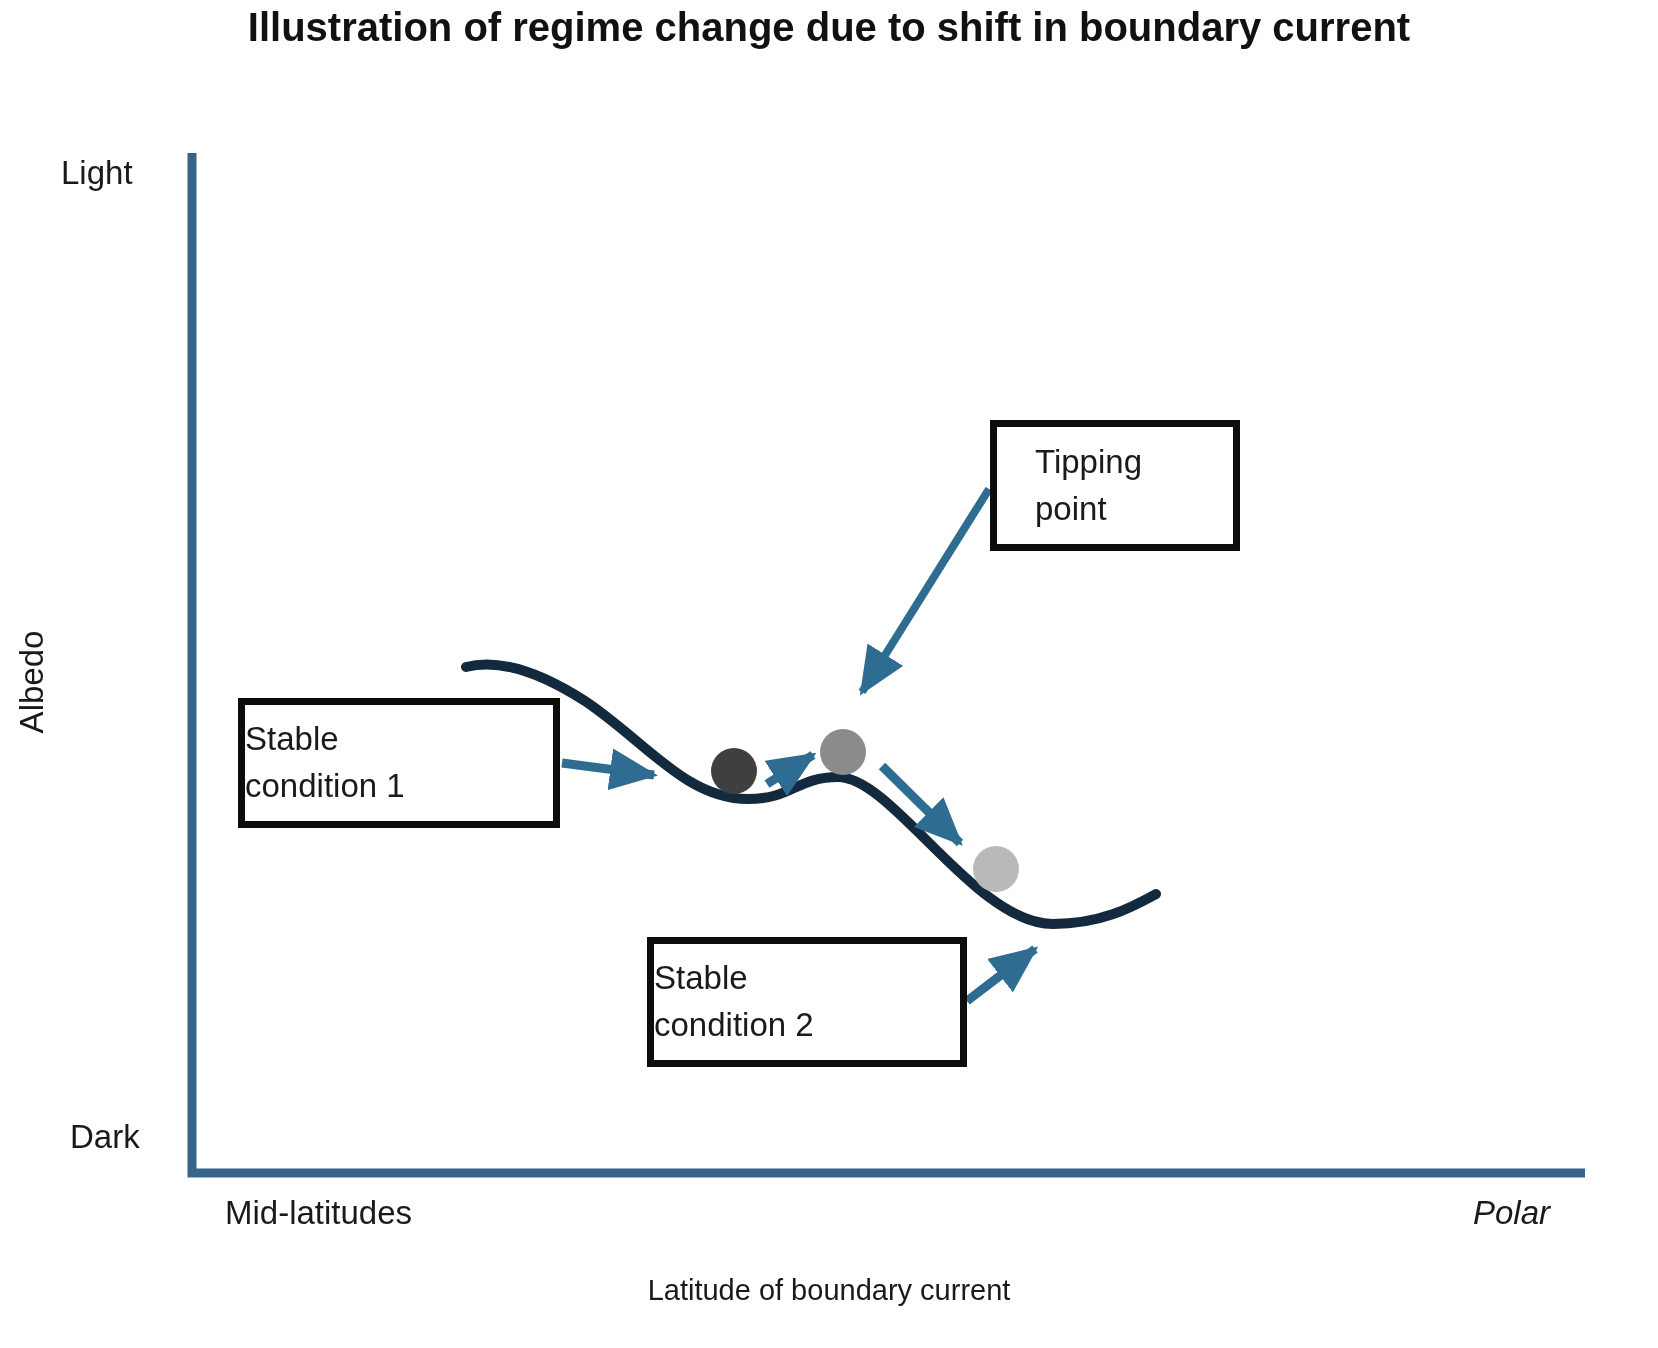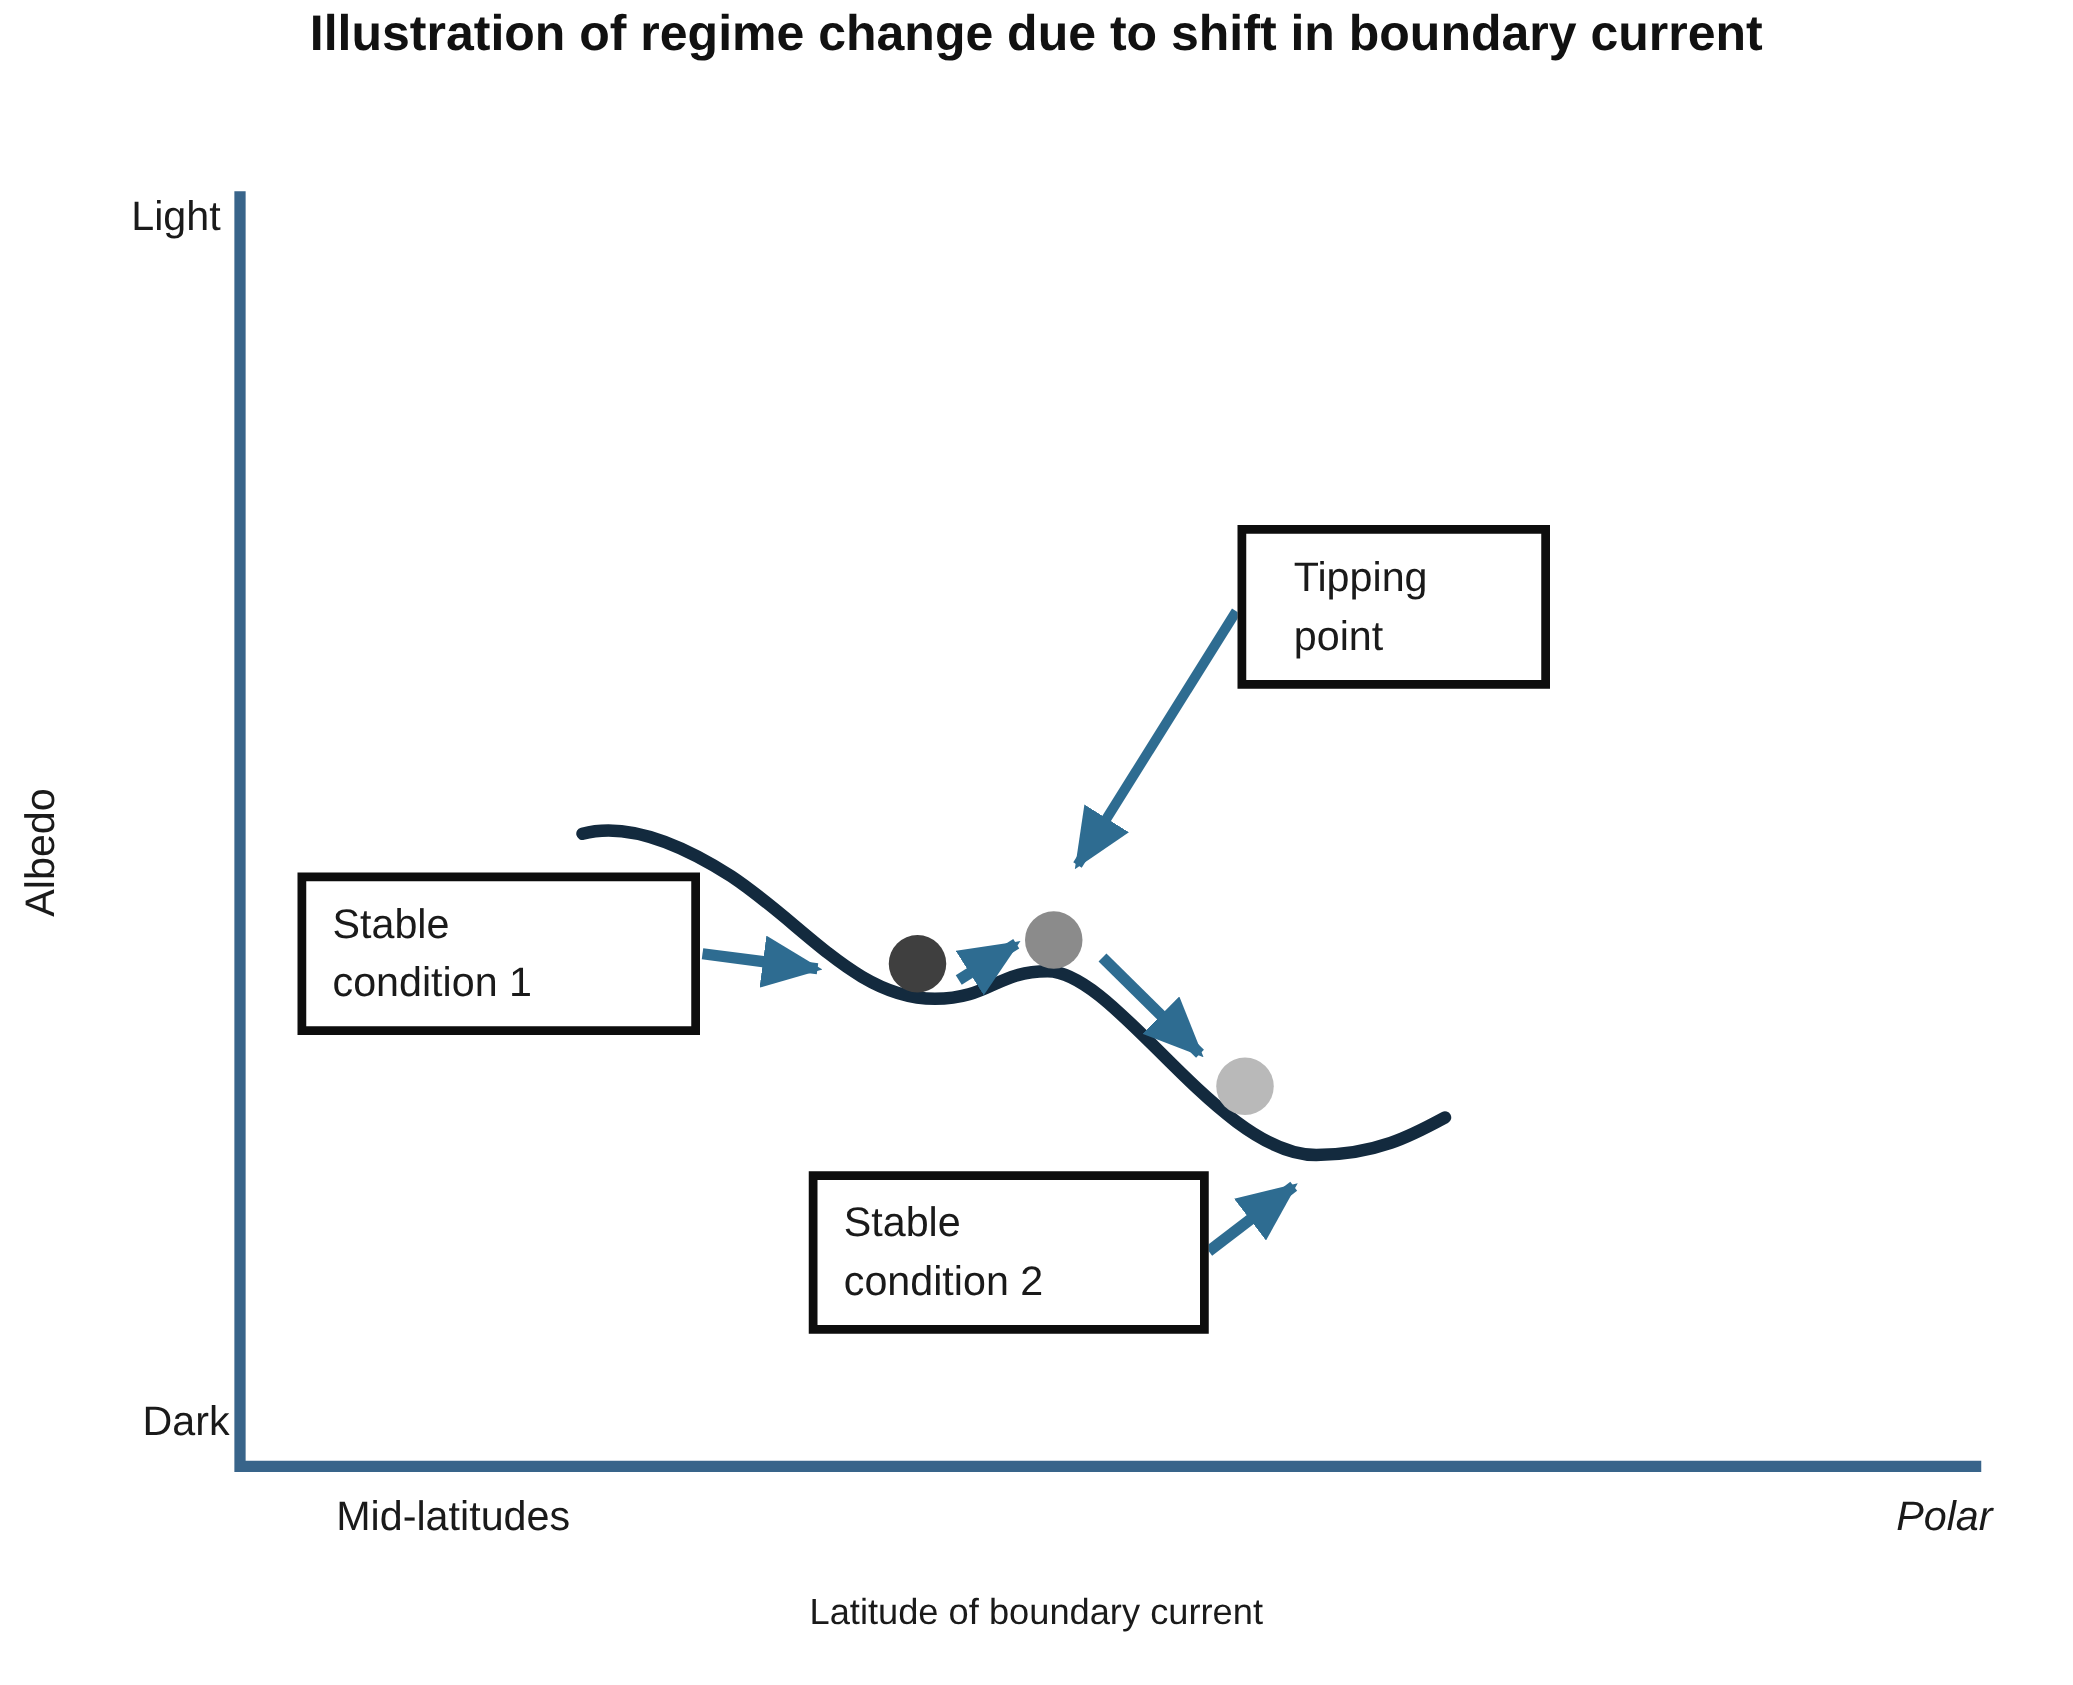--- a/index.html
+++ b/index.html
@@ -21,7 +21,7 @@
     letter-spacing:0px;
   }
   .plot-svg{position:absolute;left:0;top:0;}
-  .axis-label{position:absolute;font-size:33px;color:#1a1a1a;white-space:nowrap;margin-left:44px;}
+  .axis-label{position:absolute;font-size:33px;color:#1a1a1a;white-space:nowrap;}
   .ylabel-rot{
     position:absolute;
     left:32px;top:682px;

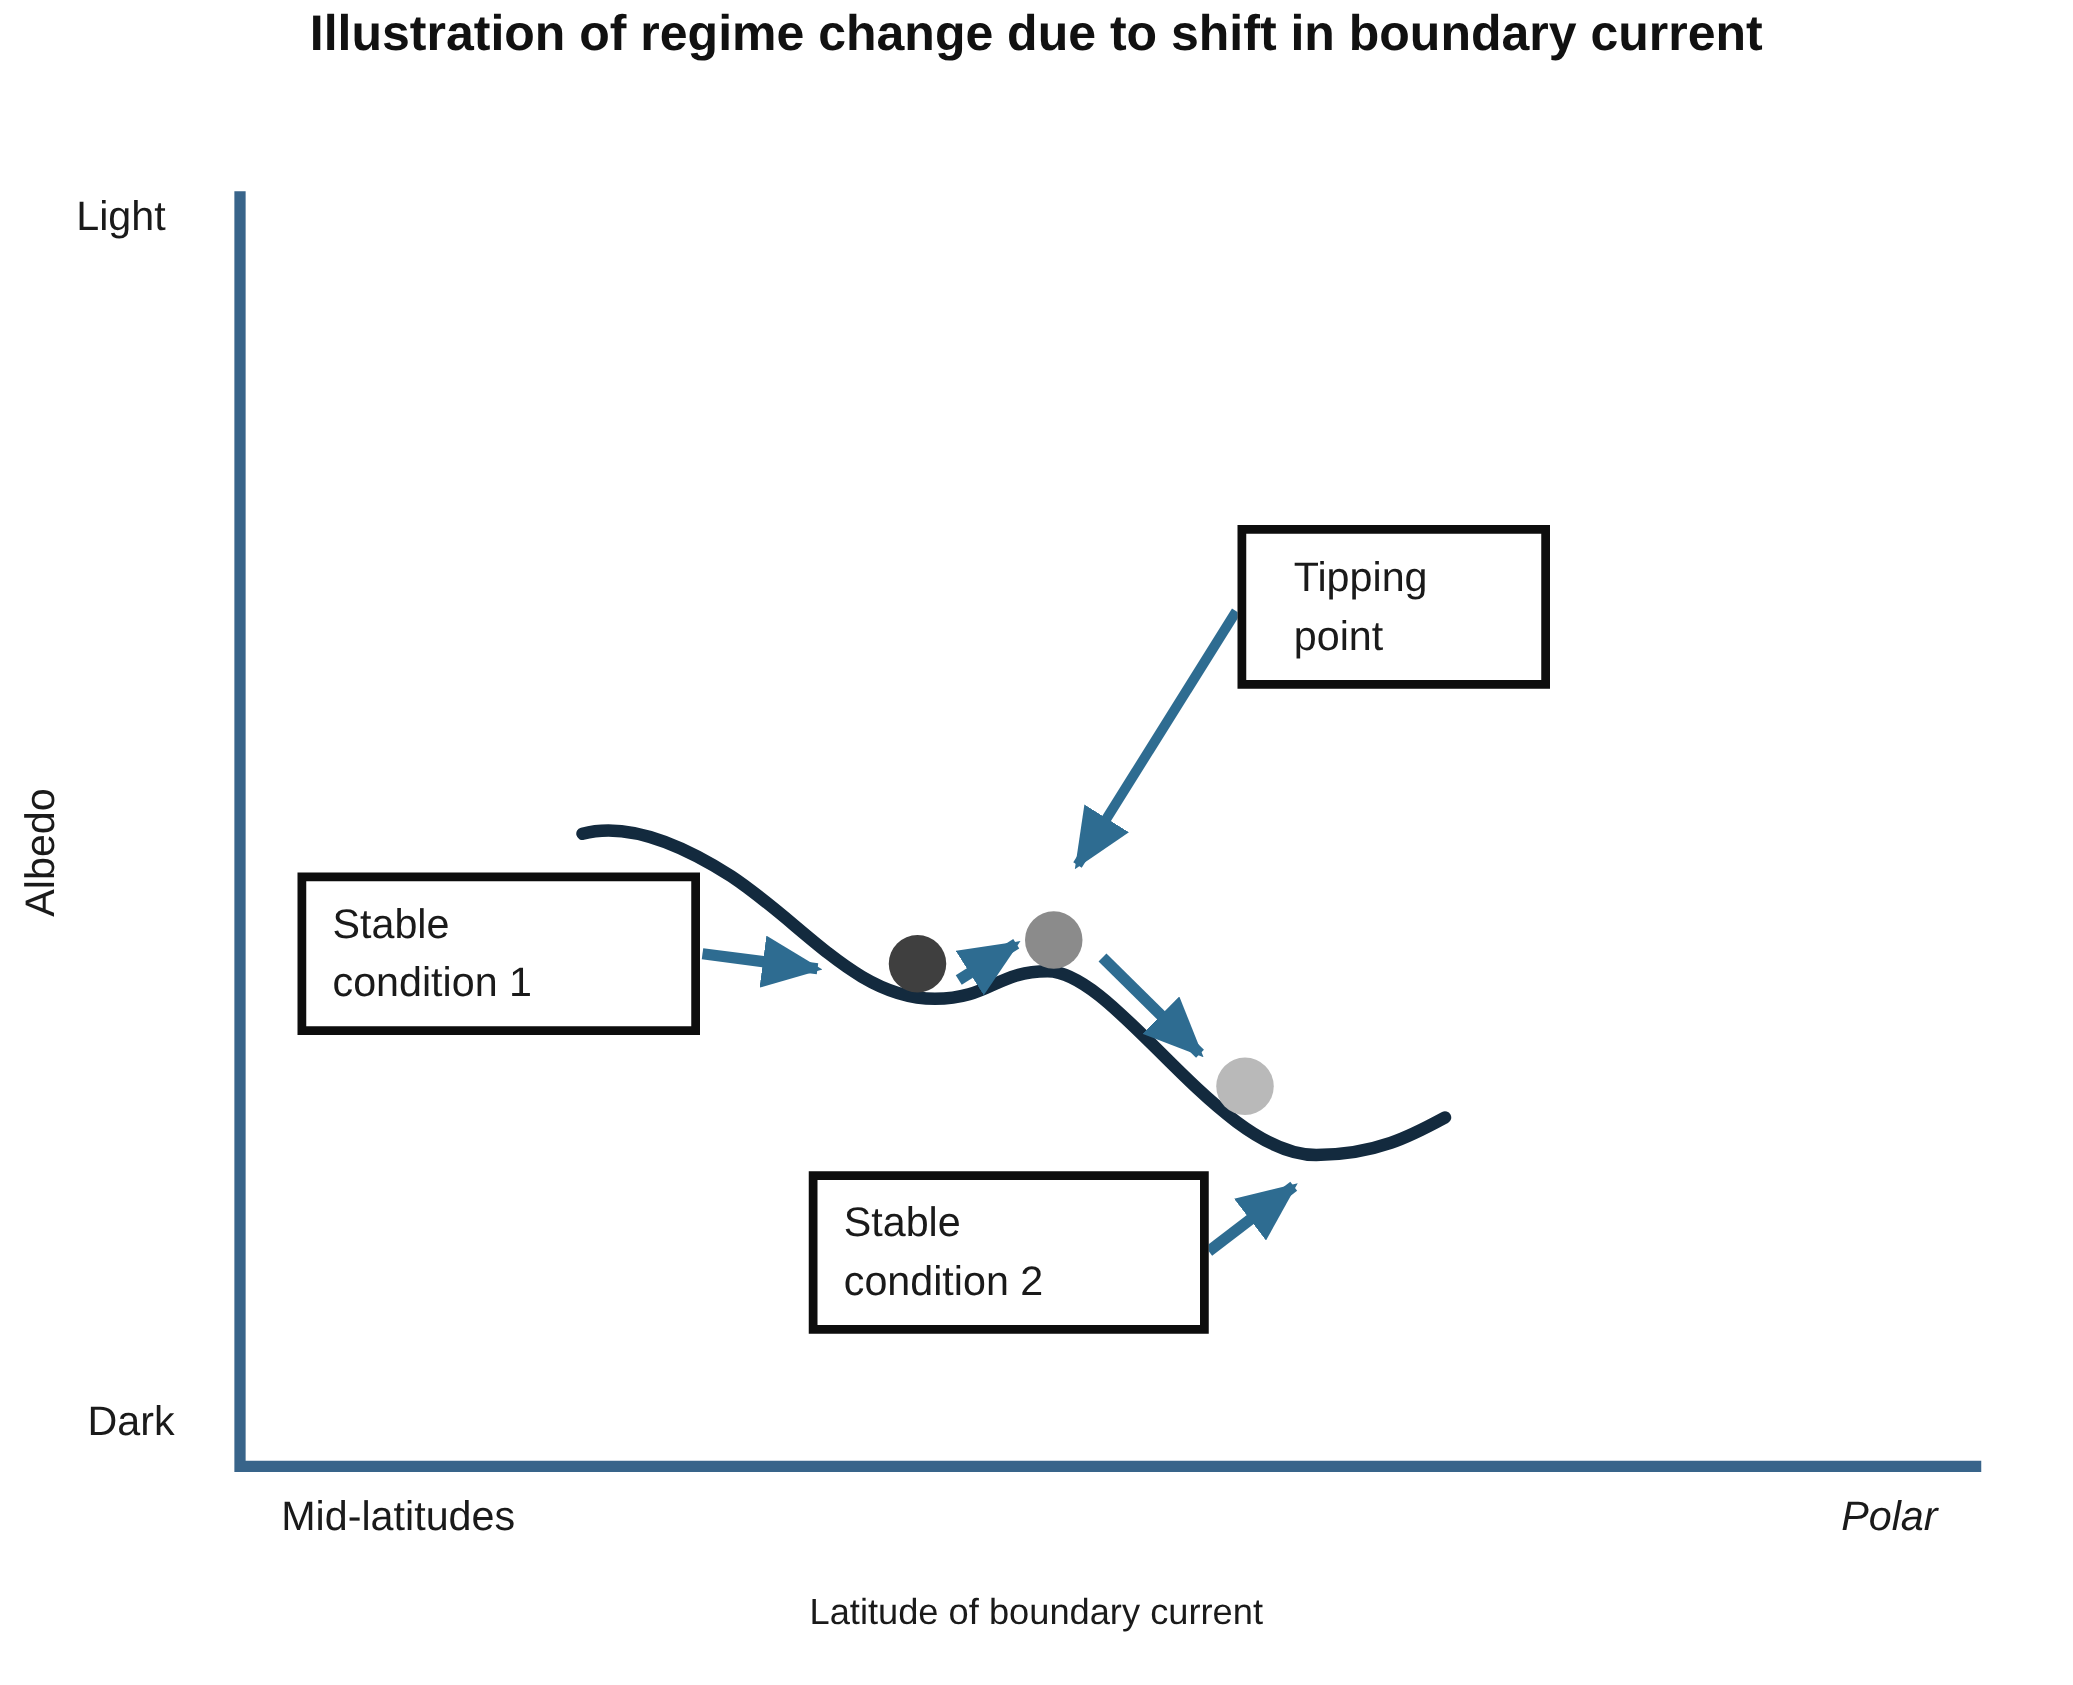--- a/index.html
+++ b/index.html
@@ -40,7 +40,6 @@
     border:7px solid #0d0d0d;
     box-sizing:border-box;
     display:flex;flex-direction:column;justify-content:center;
-    padding-left:21px;
     font-size:33px;line-height:1.42;color:#1a1a1a;
   }
   .box-stable1{left:238px;top:698px;width:322px;height:130px;}

